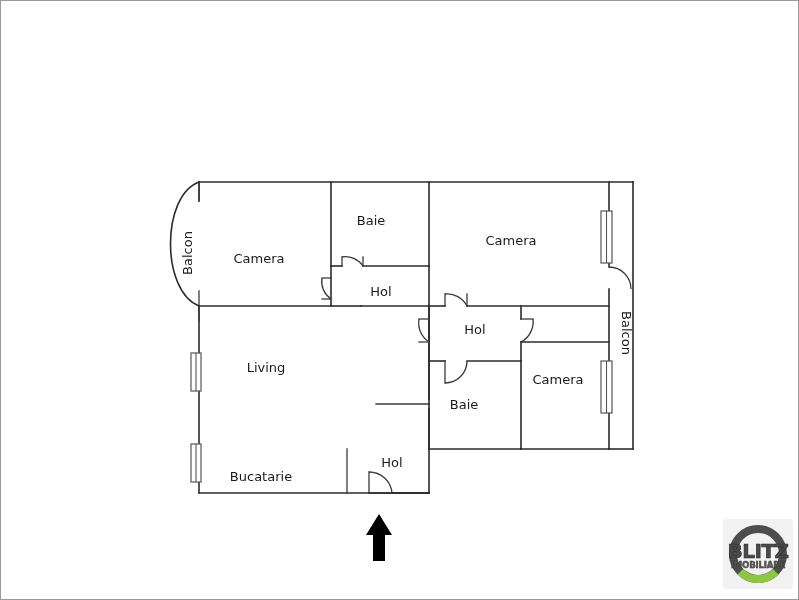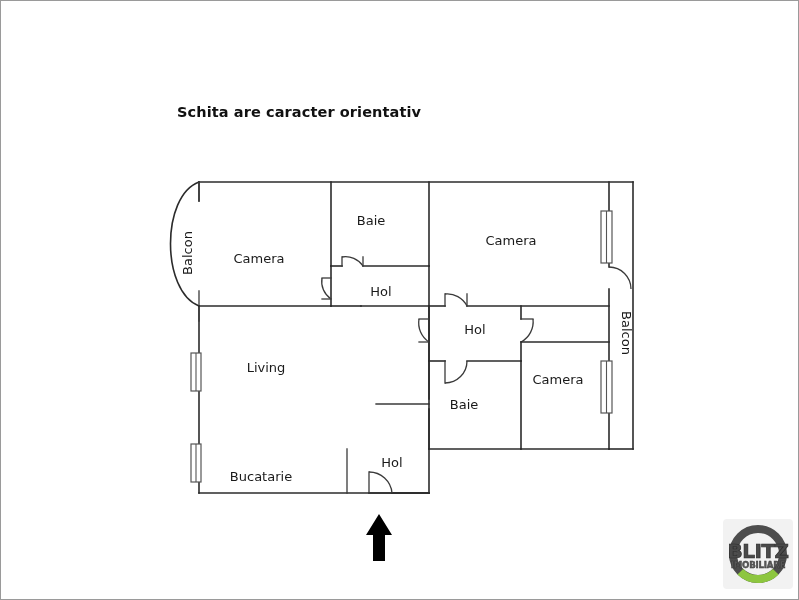--- a/index.html
+++ b/index.html
@@ -104,7 +104,6 @@
 
 <div id="page">
 
-  <div id="plan-title">Schita are caracter orientativ</div>
 
   <svg id="floorplan-svg" viewBox="0 0 799 600">
 

